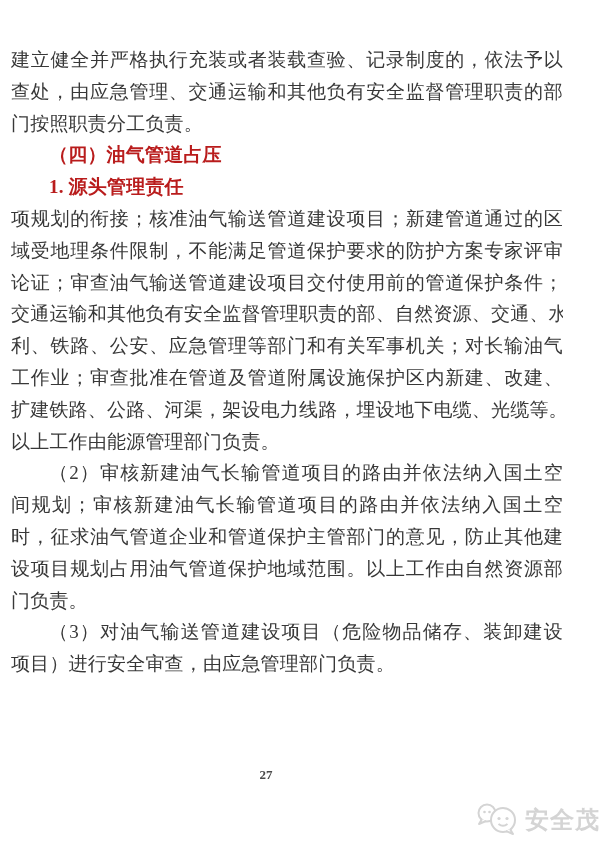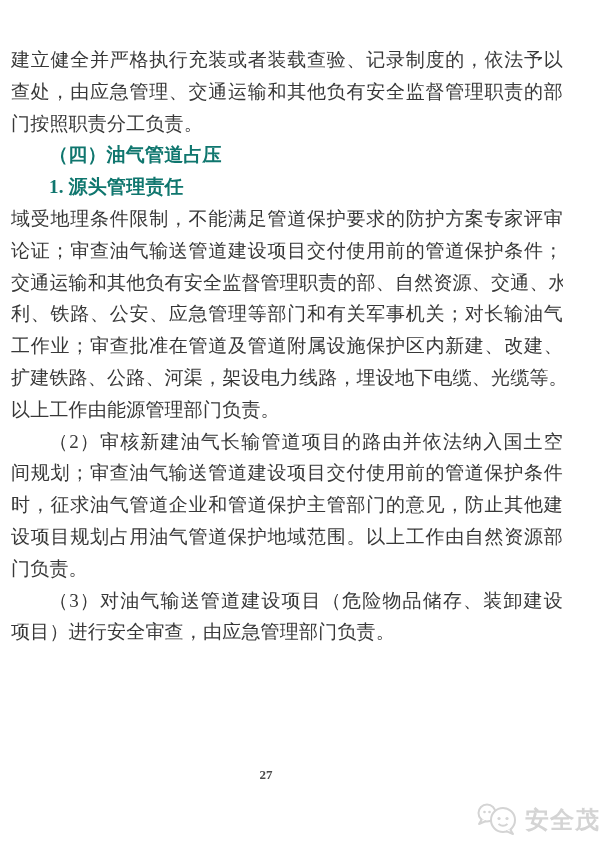--- a/index.html
+++ b/index.html
@@ -42,7 +42,7 @@
   }
   .ln.head {
     font-weight: bold;
-    color: #0f766e;
+    color: #b91c1c;
     text-align: left;
     text-align-last: left;
   }

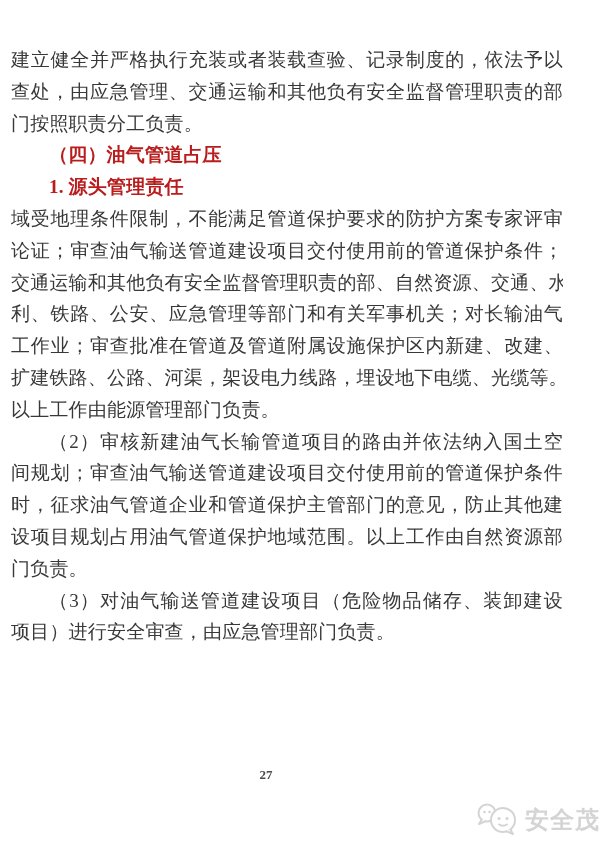--- a/index.html
+++ b/index.html
@@ -84,6 +84,7 @@
     <div class="ln short">门按照职责分工负责。</div>
     <div class="ln head indent">（四）油气管道占压</div>
     <div class="ln head indent">1. 源头管理责任</div>
+    <div class="ln">项规划的衔接；核准油气输送管道建设项目；新建管道通过的区</div>
     <div class="ln">域受地理条件限制，不能满足管道保护要求的防护方案专家评审</div>
     <div class="ln">论证；审查油气输送管道建设项目交付使用前的管道保护条件；</div>
     <div class="ln">交通运输和其他负有安全监督管理职责的部、自然资源、交通、水</div>

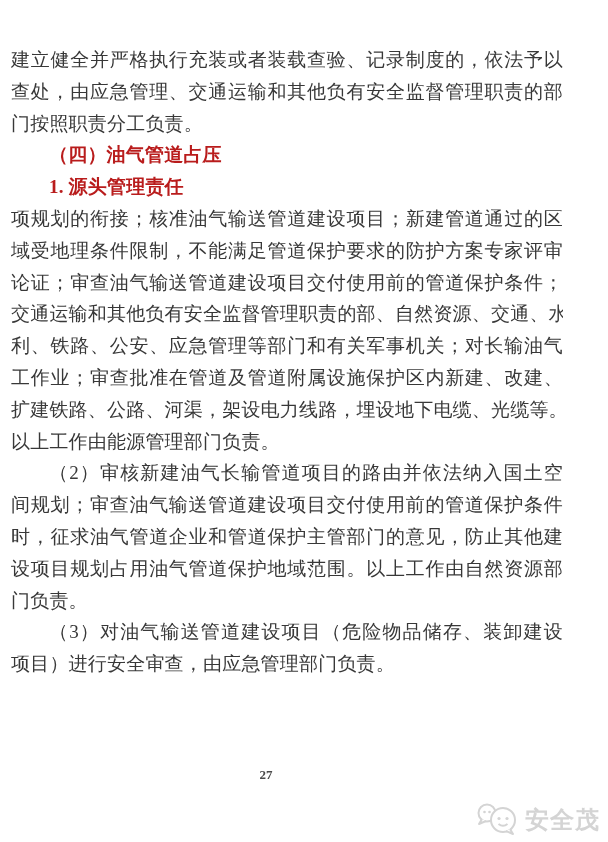--- a/index.html
+++ b/index.html
@@ -93,7 +93,7 @@
     <div class="ln">扩建铁路、公路、河渠，架设电力线路，埋设地下电缆、光缆等。</div>
     <div class="ln short">以上工作由能源管理部门负责。</div>
     <div class="ln indent">（2）审核新建油气长输管道项目的路由并依法纳入国土空</div>
-    <div class="ln">间规划；审查油气输送管道建设项目交付使用前的管道保护条件</div>
+    <div class="ln">间规划；审核新建油气长输管道项目的路由并依法纳入国土空</div>
     <div class="ln">时，征求油气管道企业和管道保护主管部门的意见，防止其他建</div>
     <div class="ln">设项目规划占用油气管道保护地域范围。以上工作由自然资源部</div>
     <div class="ln short">门负责。</div>

